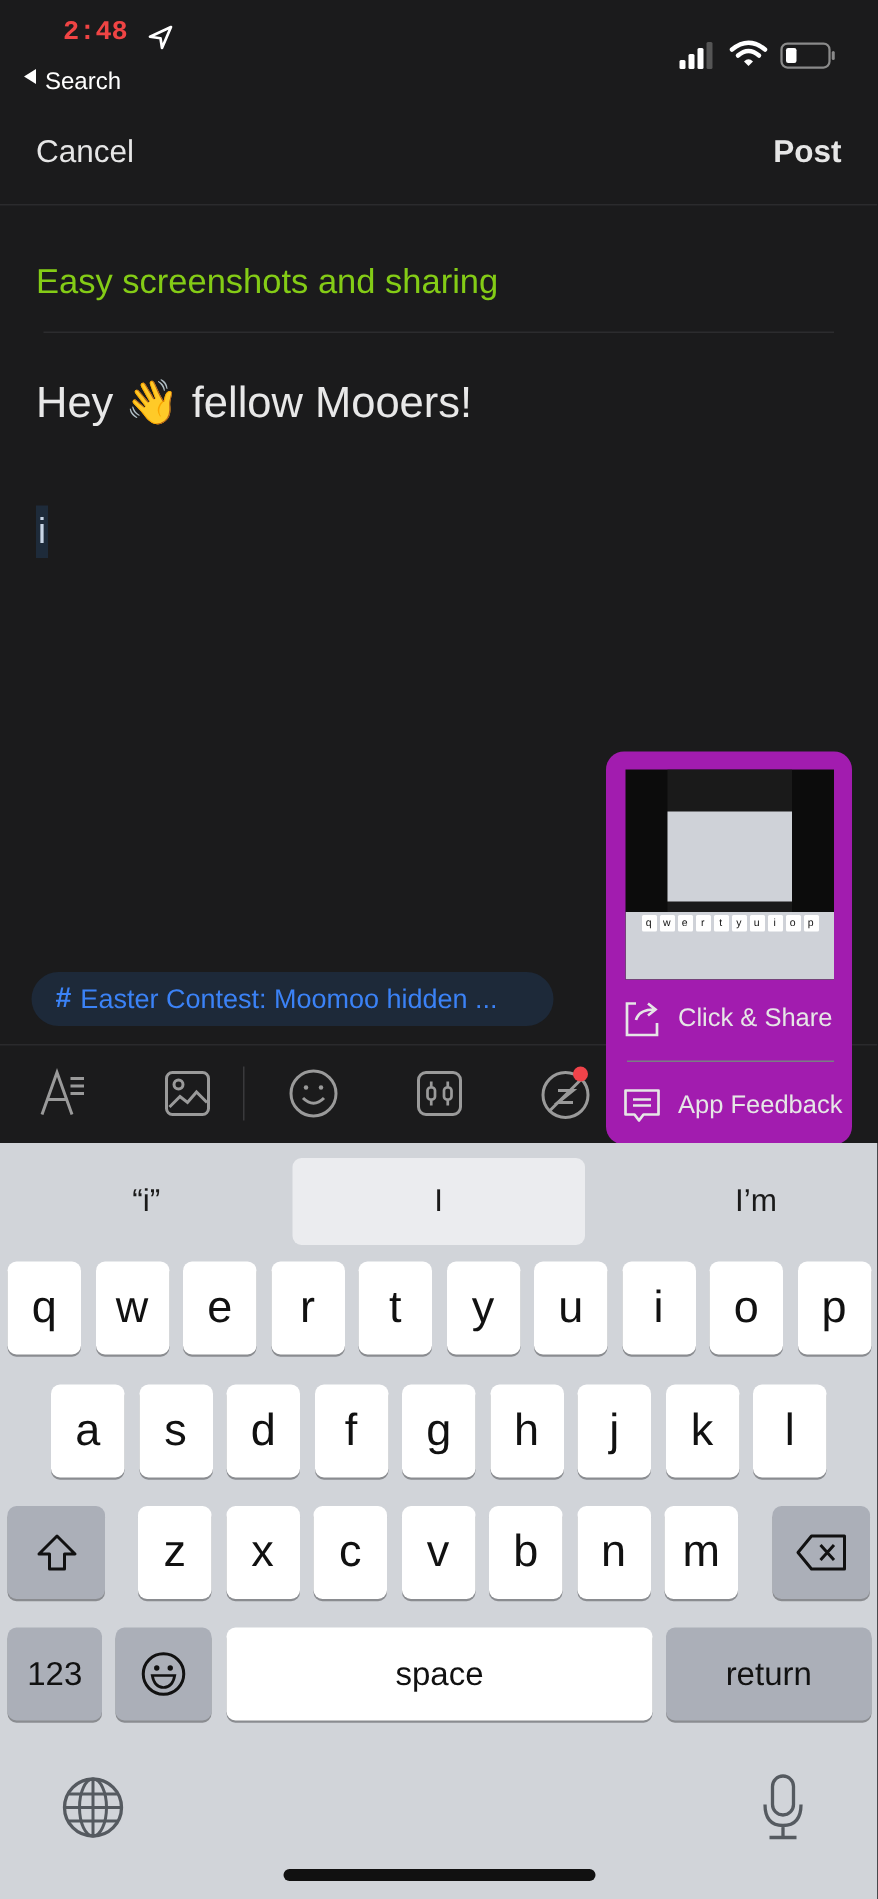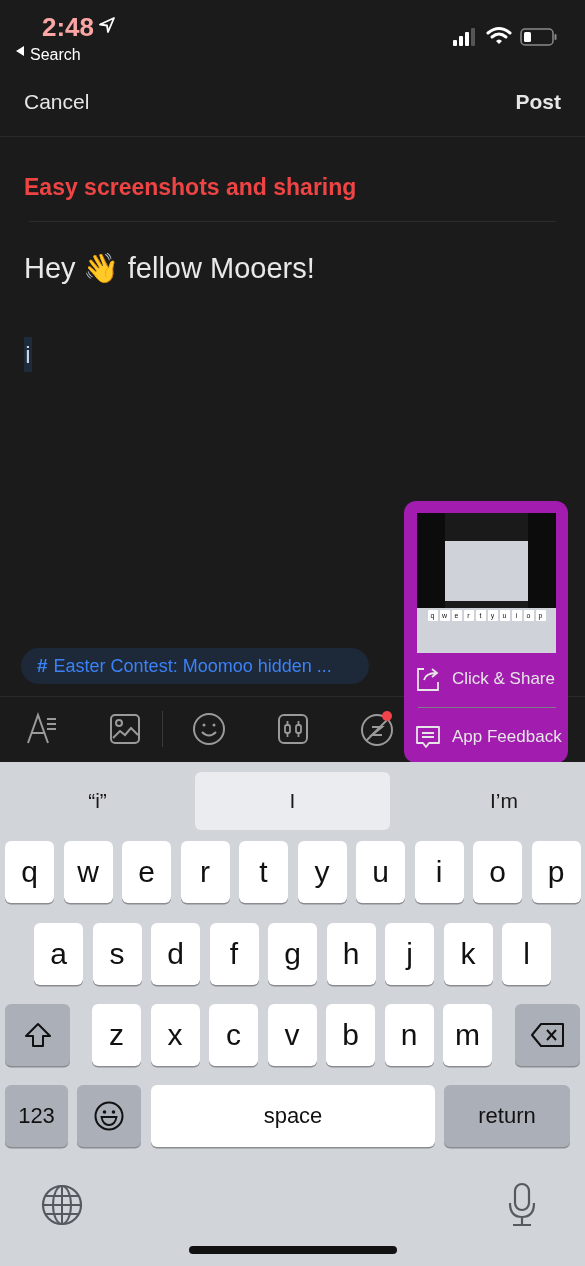--- a/index.html
+++ b/index.html
@@ -7,7 +7,7 @@
   body { position: relative; font-family: "Liberation Sans", "DejaVu Sans", sans-serif; color: #fff; }
 
   
-  .status-time { position: absolute; left: 42px; top: 12px; font-size: 26px; font-weight: bold; color: #fca5a5; }
+  .status-time { position: absolute; left: 42px; top: 12px; font-size: 18px; font-weight: bold; color: #ef4444; font-family: Liberation Mono, monospace; }
   .loc-icon { position: absolute; left: 97px; top: 15px; width: 20px; height: 20px; }
   .back-search { position: absolute; left: 16px; top: 46px; font-size: 16px; color: #fff; display: flex; gap: 6px; }
   .back-tri { width: 0; height: 0; border-top: 5px solid transparent; border-bottom: 5px solid transparent; border-right: 8px solid #fff; }

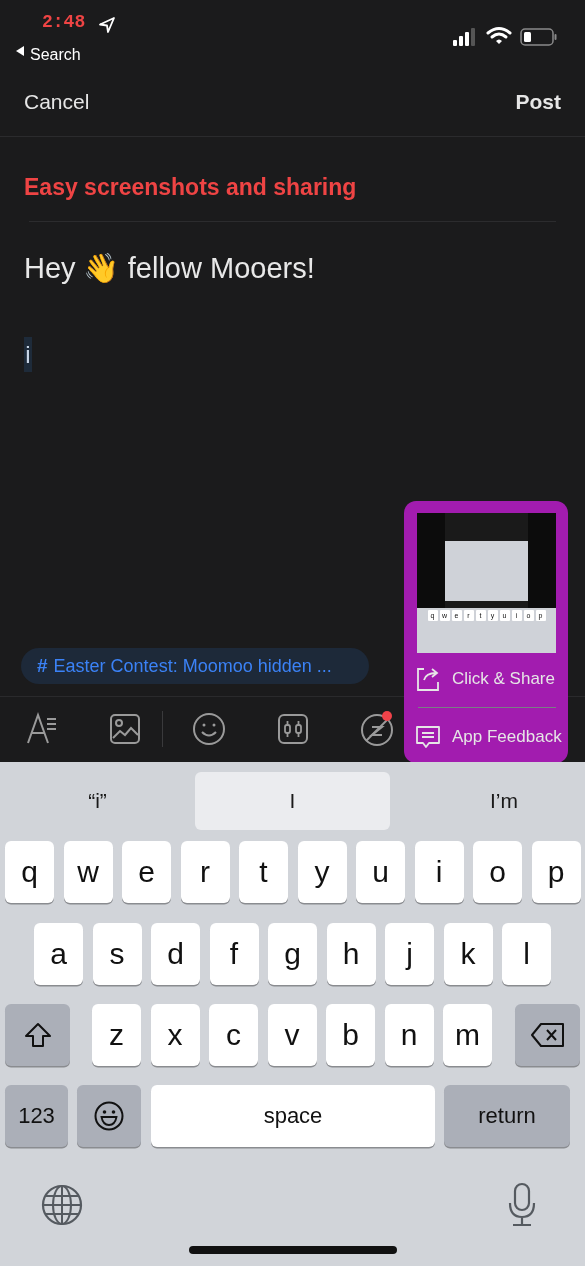--- a/index.html
+++ b/index.html
@@ -21,7 +21,7 @@
   .nav-divider { position: absolute; left: 0; right: 0; top: 136px; height: 1px; background: #2b2b2d; }
 
   
-  .post-title { position: absolute; left: 24px; top: 174px; font-size: 23px; font-weight: bold; color: #ef4444; }
+  .post-title { position: absolute; left: 24px; top: 174px; font-size: 23px; font-weight: normal; color: #84cc16; }
   .title-divider { position: absolute; left: 29px; right: 29px; top: 221px; height: 1px; background: #2c2c2e; }
   .post-body { position: absolute; left: 24px; top: 251px; font-size: 29px; color: #e8e8e8; }
   .cursor-line { position: absolute; left: 24px; top: 337px; width: 8px; height: 35px; background: #1e2b3a; color: #c9d6e6; font-size: 24px; line-height: 35px; text-align: center; }

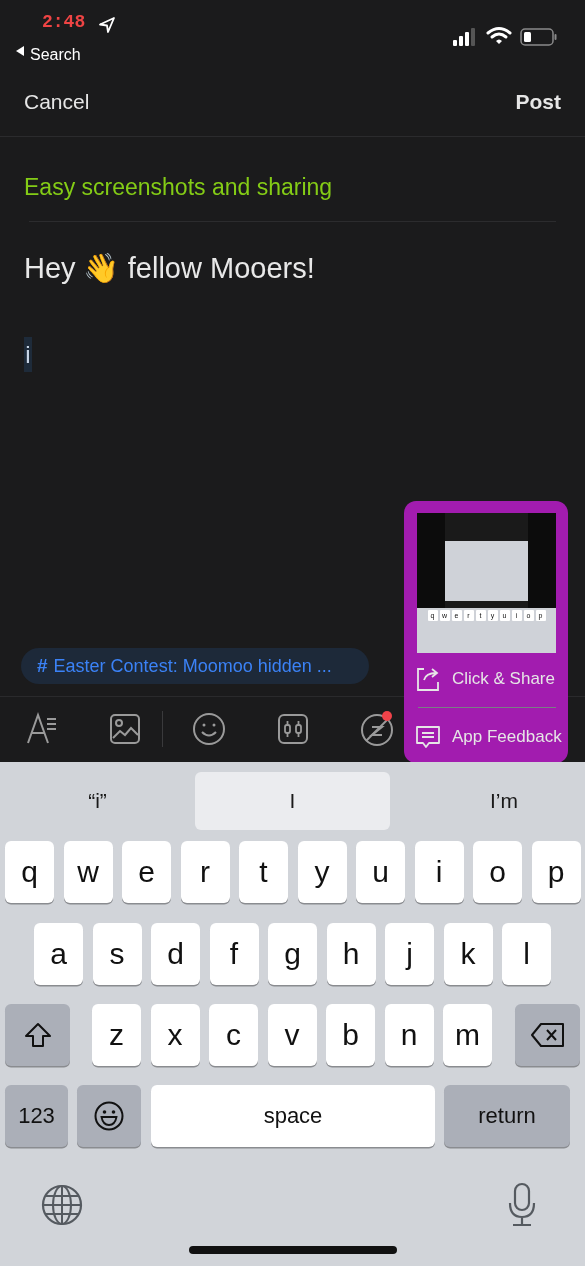--- a/index.html
+++ b/index.html
@@ -220,7 +220,7 @@
     </svg>
   </div>
   <div class="key small" style="left:151px;top:323px;width:284px">space</div>
-  <div class="key dark small" style="left:444px;top:323px;width:126px">return</div>
+  <div class="key dark small" style="left:444px;top:323px;width:137px">return</div>
 
   <svg style="position:absolute;left:41px;top:422px" width="42" height="42" viewBox="0 0 42 42">
     <circle cx="21" cy="21" r="19" fill="none" stroke="#555a60" stroke-width="2.2"></circle>

